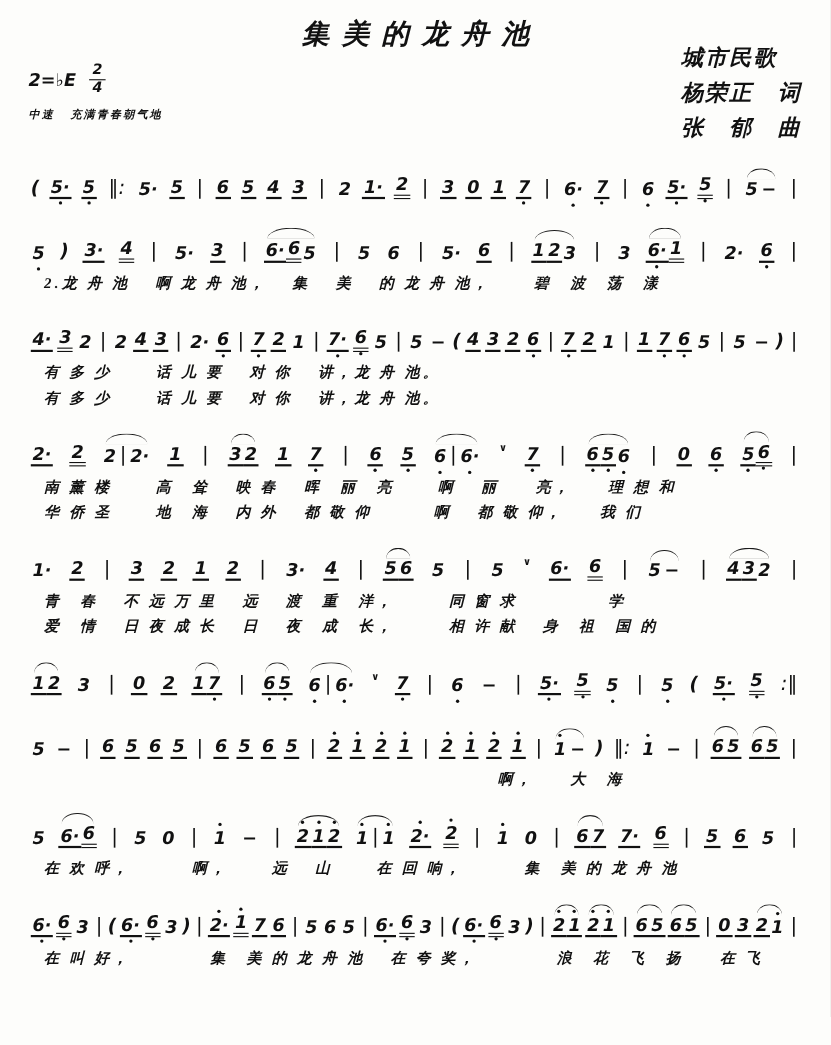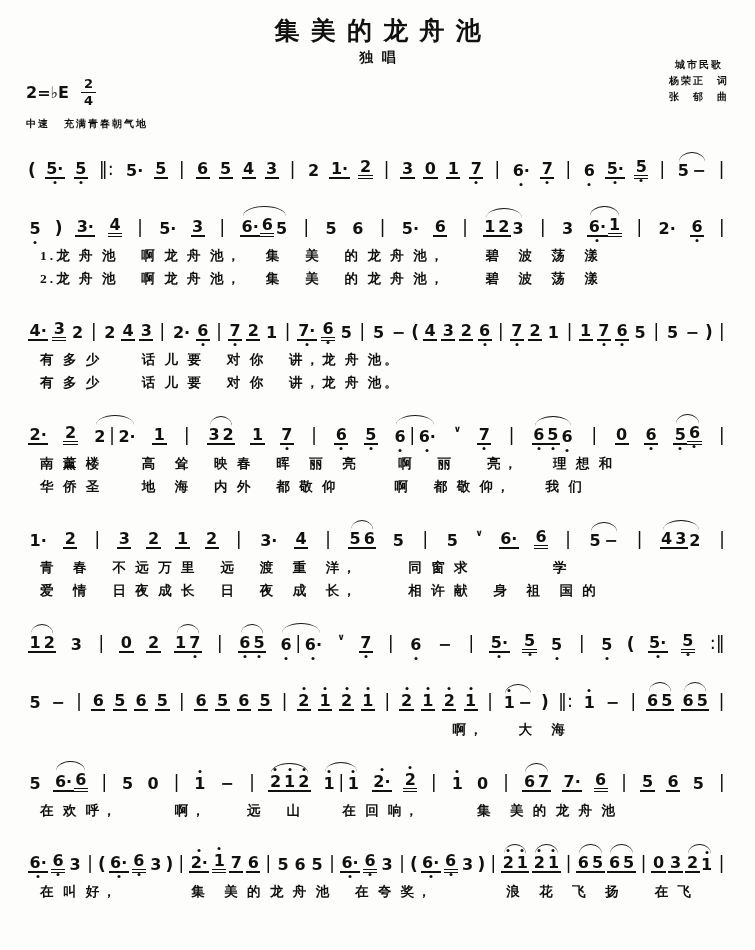--- a/index.html
+++ b/index.html
@@ -7,7 +7,7 @@
     width:755px;height:950px;box-sizing:border-box;margin:0 auto;
     background:#fdfdfb;color:#111;
     font-family:"Liberation Sans",sans-serif;
-    padding:10px 26px 6px 26px;overflow:hidden;position:relative;
+    padding:10px 26px 6px 26px;overflow:hidden;position:relative;font-style:italic;
   }
   
   .title{

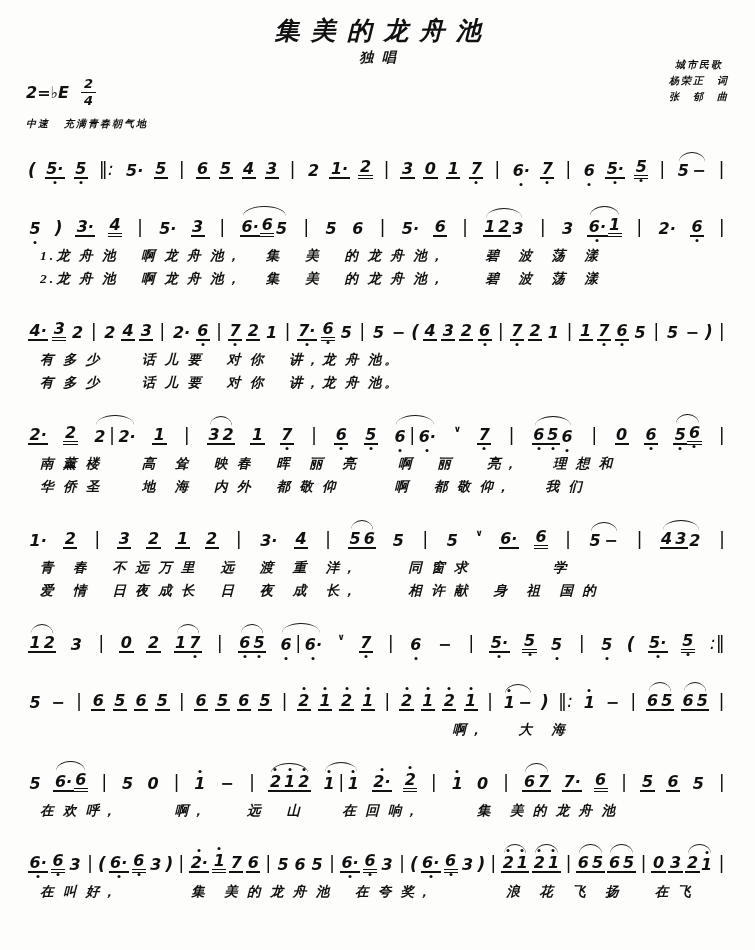--- a/index.html
+++ b/index.html
@@ -61,7 +61,6 @@
 <div class="page">
 
   <h1 class="title">集美的龙舟池</h1>
-  <div class="subtitle">独唱</div>
 
   <div class="meta-row">
     <div class="left-meta">

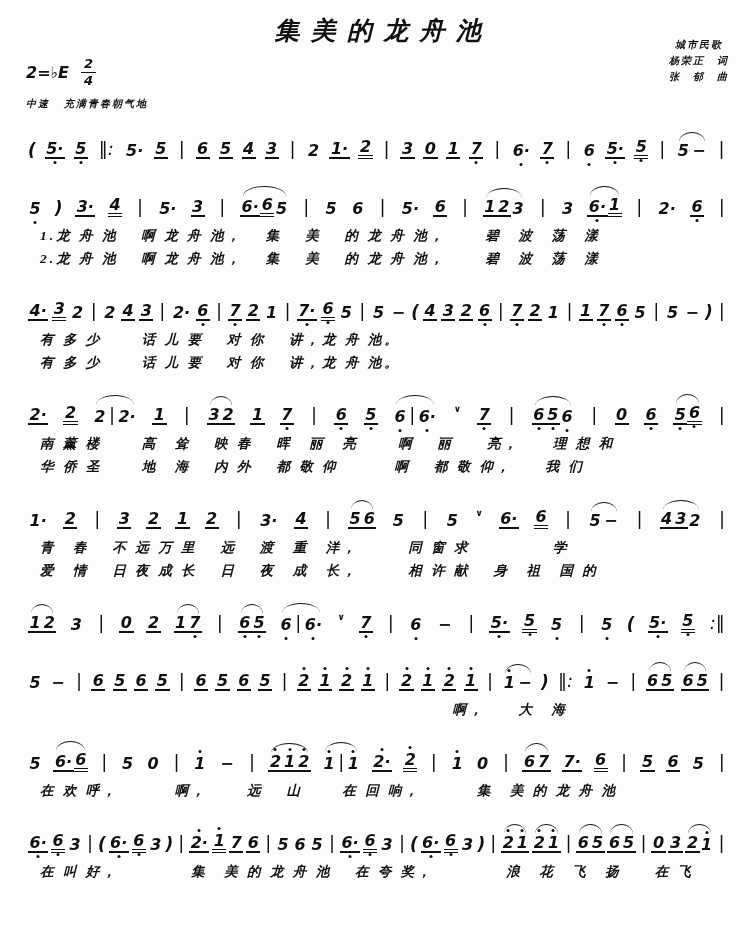--- a/index.html
+++ b/index.html
@@ -23,7 +23,7 @@
   .timesig .den{display:block;padding-top:1px;}
   .tempo{font-size:10px;font-weight:bold;margin-top:10px;letter-spacing:2px;}
   .tempo .gap{display:inline-block;width:14px;}
-  .credits{text-align:center;font-size:10px;font-weight:bold;line-height:1.6;padding-top:2px;letter-spacing:2px;}
+  .credits{text-align:left;font-size:20px;font-weight:bold;line-height:1.6;padding-top:2px;letter-spacing:2px;}
   
   #score{margin-top:10px;}
   .line-block{margin-bottom:13px;}

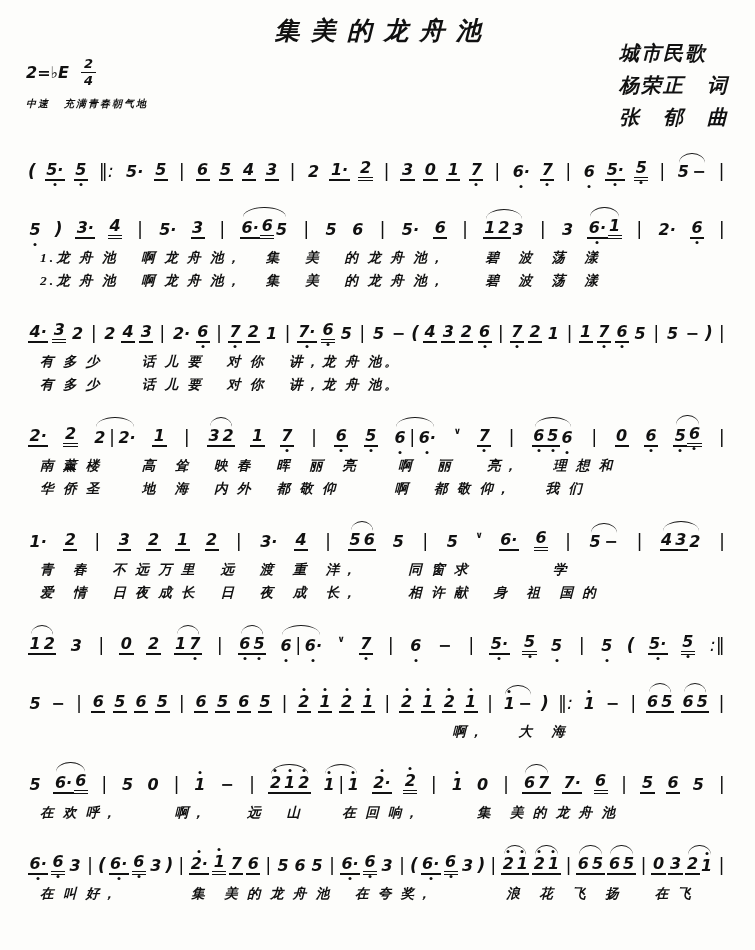--- a/index.html
+++ b/index.html
@@ -158,7 +158,6 @@
           <span class="note u1 oct-low">6</span>
           <span class="bar">|</span>
         </div>
-        <div class="lyrics-row">1.龙 舟 池　 啊 龙 舟 池，　 集　 美　 的 龙 舟 池，　　 碧　波　荡　漾</div>
         <div class="lyrics-row">2.龙 舟 池　 啊 龙 舟 池，　 集　 美　 的 龙 舟 池，　　 碧　波　荡　漾</div>
       </div>
       <div class="line-block">

